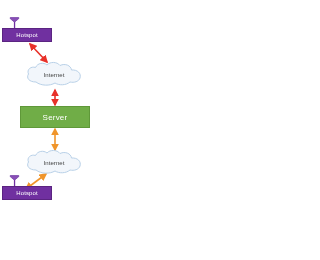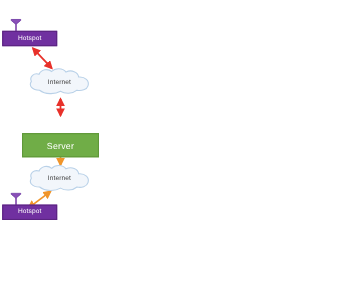--- a/index.html
+++ b/index.html
@@ -89,7 +89,6 @@
     display: flex;
     align-items: center;
     justify-content: center;
-    margin-top: 15px;
   }
   .server-label {
     color: #ffffff;

